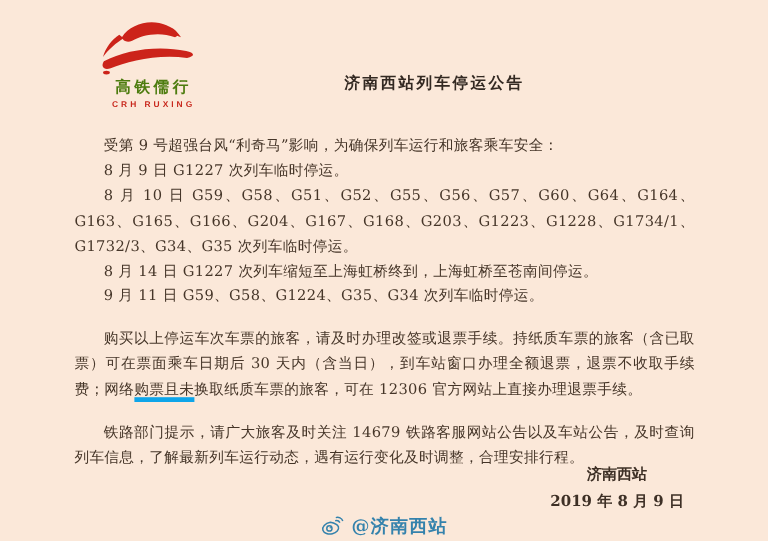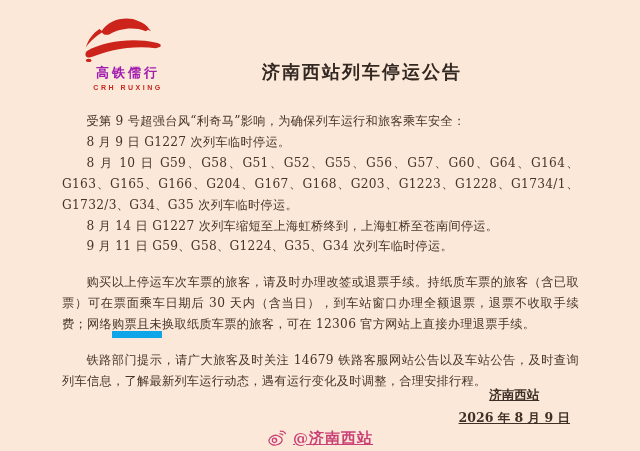--- a/index.html
+++ b/index.html
@@ -15,7 +15,7 @@
   
   .logo { position:absolute; left:64px; top:14px; width:128px; text-align:center; }
   .logo-art { width:112px; height:50px; display:block; margin:0 auto; }
-  .logo-cn { font-size:13px; font-weight:bold; letter-spacing:3px; color:#a21caf; margin-top:0px; }
+  .logo-cn { font-size:13px; font-weight:bold; letter-spacing:3px; color:#4d7c0f; margin-top:0px; }
   .logo-en { font-size:7px; font-weight:bold; letter-spacing:2.5px; color:#c8281d; margin-top:2px; font-family:Liberation Sans, sans-serif; }
 
   

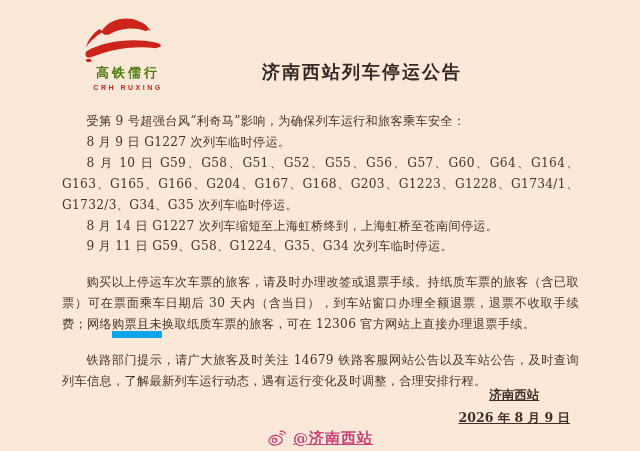--- a/index.html
+++ b/index.html
@@ -21,7 +21,7 @@
   
   .title {
     position:absolute; left:120px; right:60px; top:60px;
-    text-align:center; font-size:18px; font-weight:bold;
+    text-align:center; font-size:13px; font-weight:bold;
     letter-spacing:2px; color:#332922;padding-left:24px;
   }
 

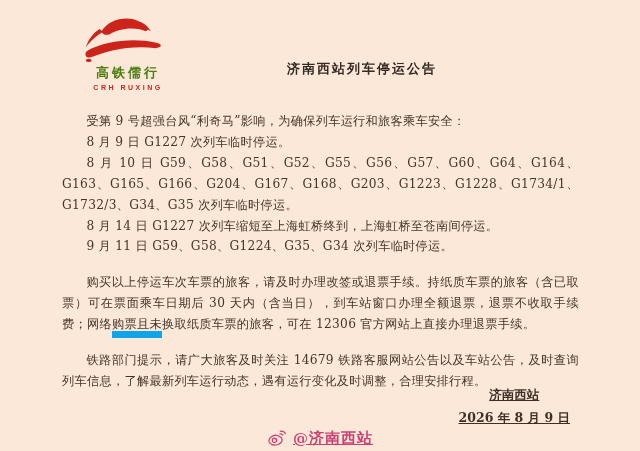--- a/index.html
+++ b/index.html
@@ -33,7 +33,7 @@
   }
   .body-text p { margin:0; text-indent:2em; }
   .body-text p.gap { margin-top:15px; }
-  .squiggle { border-bottom:7px solid #0ea5e9; }
+  .squiggle { border-bottom:4px solid #0ea5e9; }
 
   
   .signature {

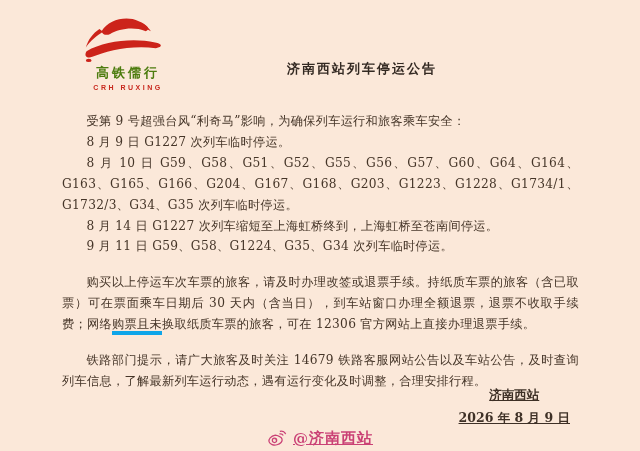--- a/index.html
+++ b/index.html
@@ -39,7 +39,7 @@
   .signature {
     position:absolute; right:70px; top:383px;
     text-align:center; font-size:12.5px; font-weight:bold;
-    line-height:23px; color:#3e3026;text-decoration:underline;
+    line-height:23px; color:#3e3026;
   }
 
   

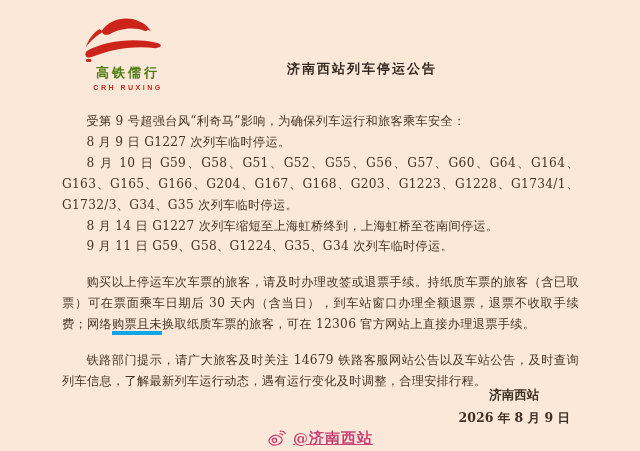--- a/index.html
+++ b/index.html
@@ -85,7 +85,7 @@
 
   <div class="signature">
     <div>济南西站</div>
-    <div>2026 年 8 月 9 日</div>
+    <div>2019 年 8 月 9 日</div>
   </div>
 
   <div class="watermark">

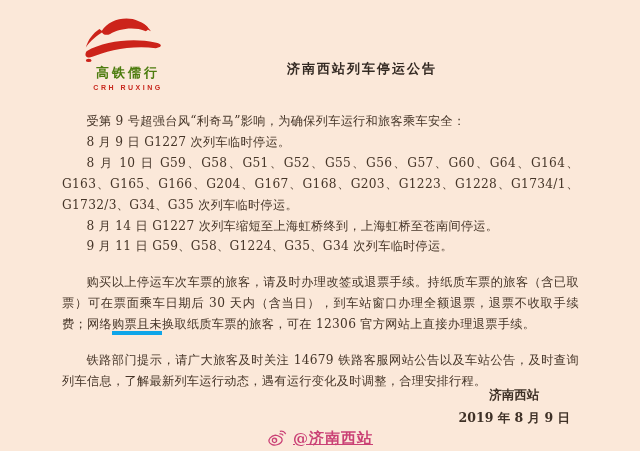--- a/index.html
+++ b/index.html
@@ -46,9 +46,8 @@
   .watermark {
     position:absolute; left:0; right:0; bottom:3px;
     display:flex; justify-content:center; align-items:center; gap:6px;
-    color:#be185d; font-size:15px; font-weight:bold; letter-spacing:1px;
+    color:#0369a1; font-size:15px; font-weight:bold; letter-spacing:1px;
     opacity:0.8;
-    text-decoration:underline;
   }
   .watermark svg { width:20px; height:17px; }
 </style>

